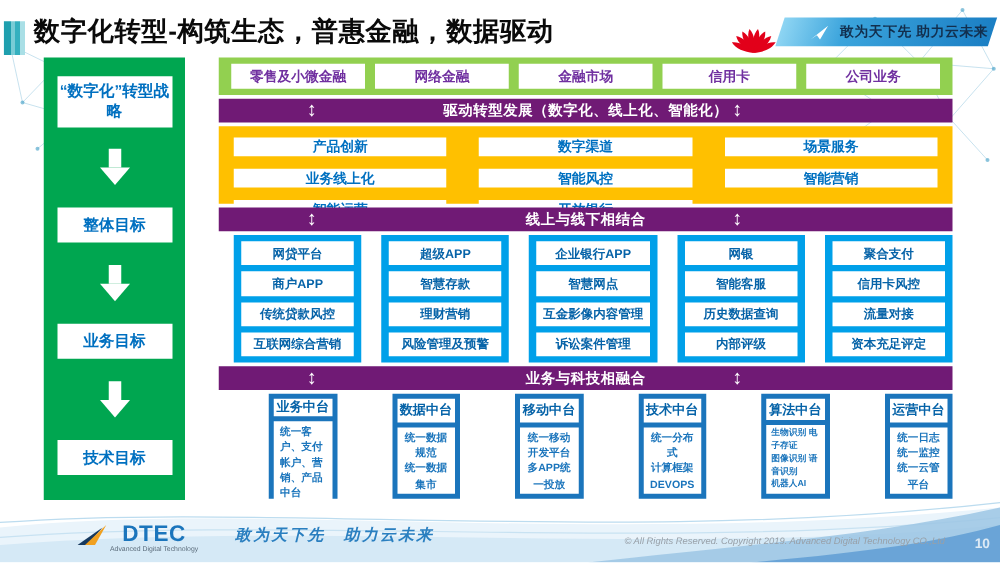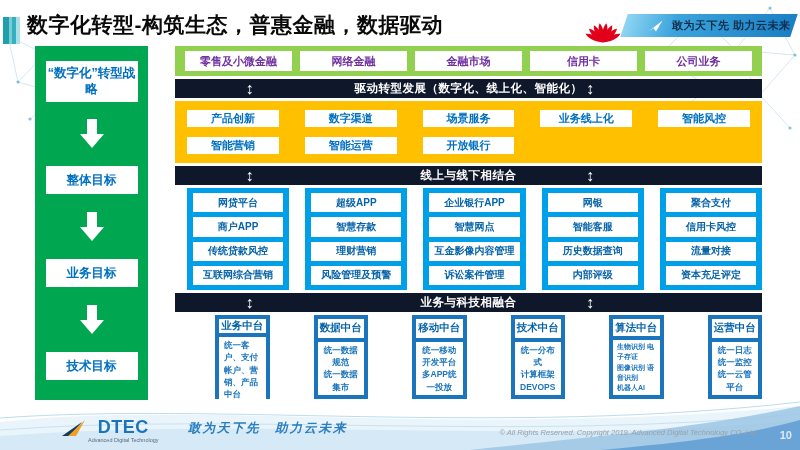--- a/index.html
+++ b/index.html
@@ -40,7 +40,7 @@
   .green-row .wbox{flex:1;background:#fff;display:flex;align-items:center;justify-content:center;
     font-size:11px;font-weight:bold;color:#7030A0;}
 
-  .gray-bar{background:#0f172a;height:19px;color:#fff;display:flex;align-items:center;justify-content:center;
+  .gray-bar{background:#701a75;height:19px;color:#fff;display:flex;align-items:center;justify-content:center;
     font-size:11.5px;font-weight:bold;position:relative;letter-spacing:.5px;}
   .ud-arrow{position:absolute;top:-1px;height:21px;display:flex;align-items:center;color:#fff;
     font-size:16px;font-weight:bold;}

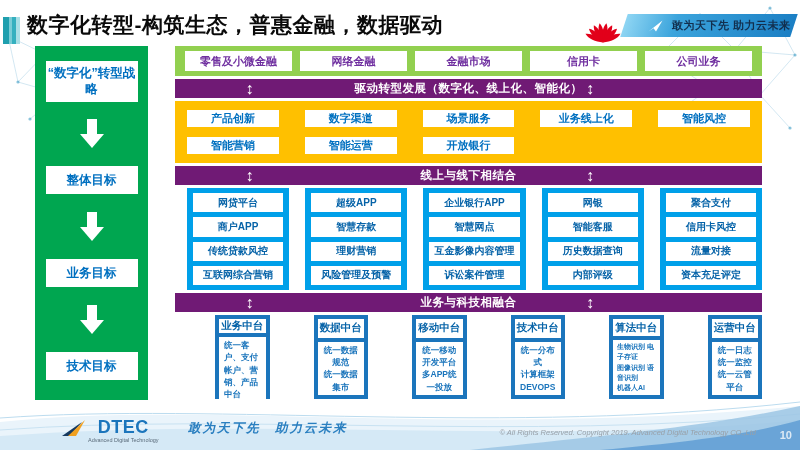--- a/index.html
+++ b/index.html
@@ -48,7 +48,7 @@
   .ud-arrow.a1{left:12%;} .ud-arrow.a2{left:70%;}
 
   .yellow-section{background:#FFC000;height:62px;padding:9px 12px;box-sizing:border-box;
-    display:grid;grid-template-columns:repeat(5,1fr);column-gap:26px;row-gap:10px;}
+    display:grid;grid-template-columns:repeat(3,1fr);column-gap:26px;row-gap:10px;}
   .yellow-section .wbox{background:#fff;display:flex;align-items:center;justify-content:center;
     font-size:11px;font-weight:bold;color:#0070C0;}
 

